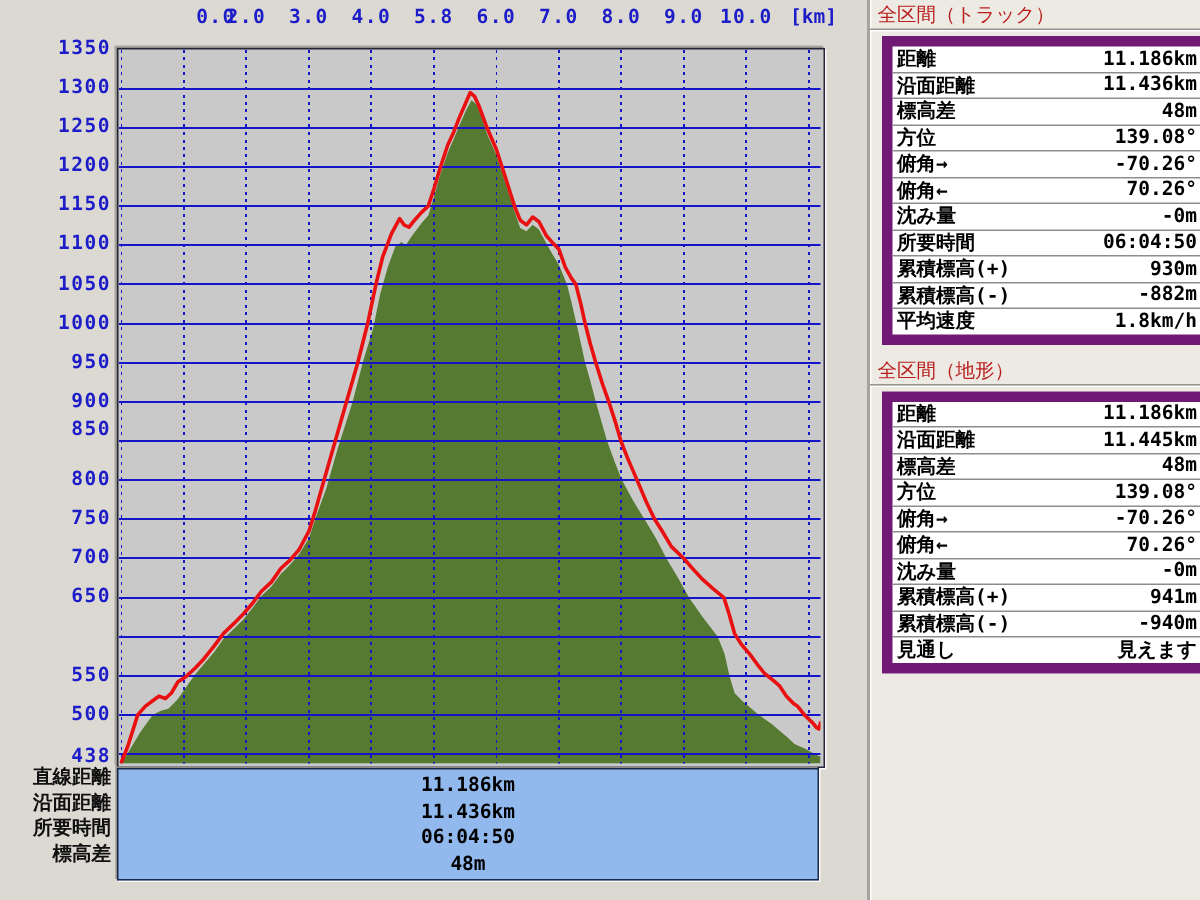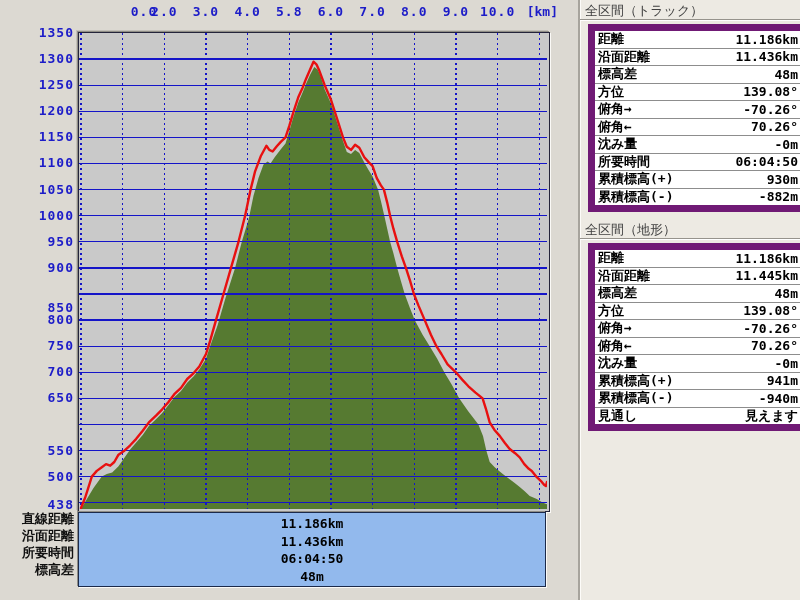--- a/index.html
+++ b/index.html
@@ -59,7 +59,7 @@
     box-sizing:border-box;
   }
   .panel-title{
-    font-size:13px;color:#404040;font-weight:normal;
+    font-size:13px;color:#b91c1c;font-weight:normal;
     padding:3px 2px 1px 5px;margin:0 0 0 0;
     border-bottom:1px solid #96938c;
     box-shadow:0 1px 0 #ffffff;

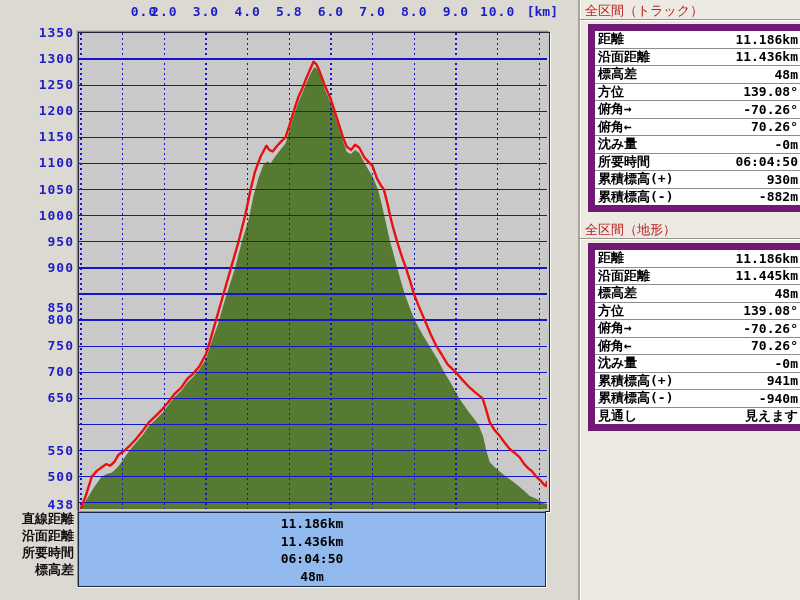--- a/index.html
+++ b/index.html
@@ -224,6 +224,10 @@
           <span class="stat-label">累積標高(-)</span>
           <span class="stat-value">-882m</span>
         </div>
+        <div class="stat-row">
+          <span class="stat-label">平均速度</span>
+          <span class="stat-value">1.8km/h</span>
+        </div>
       </div>
       <div class="panel-title">全区間（地形）</div>
       <div class="stat-table">

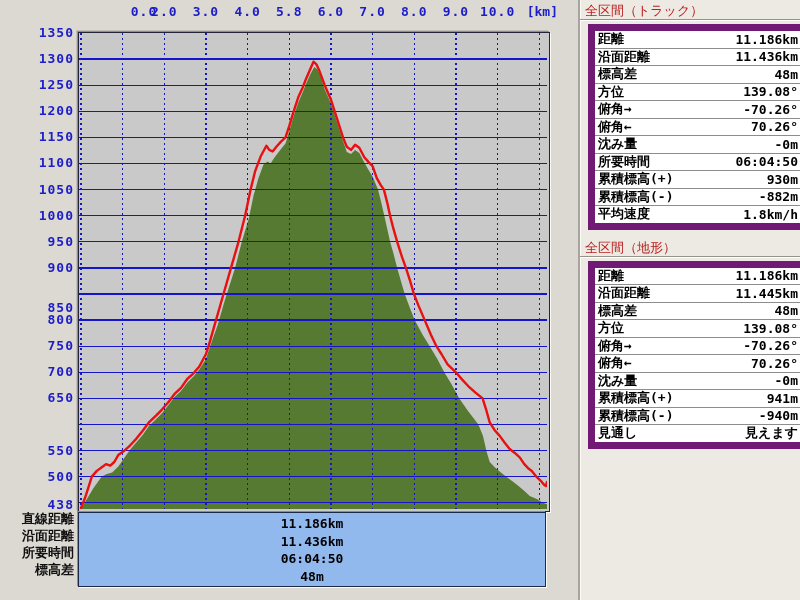--- a/index.html
+++ b/index.html
@@ -112,7 +112,7 @@
         <span class="ytick" style="top: 207.675px;">1000</span>
         <span class="ytick" style="top: 233.772px;">950</span>
         <span class="ytick" style="top: 259.868px;">900</span>
-        <span class="ytick" style="top: 300px;">850</span>
+        <span class="ytick" style="top: 279px;">850</span>
         <span class="ytick" style="top: 312.061px;">800</span>
         <span class="ytick" style="top: 338.158px;">750</span>
         <span class="ytick" style="top: 364.254px;">700</span>

